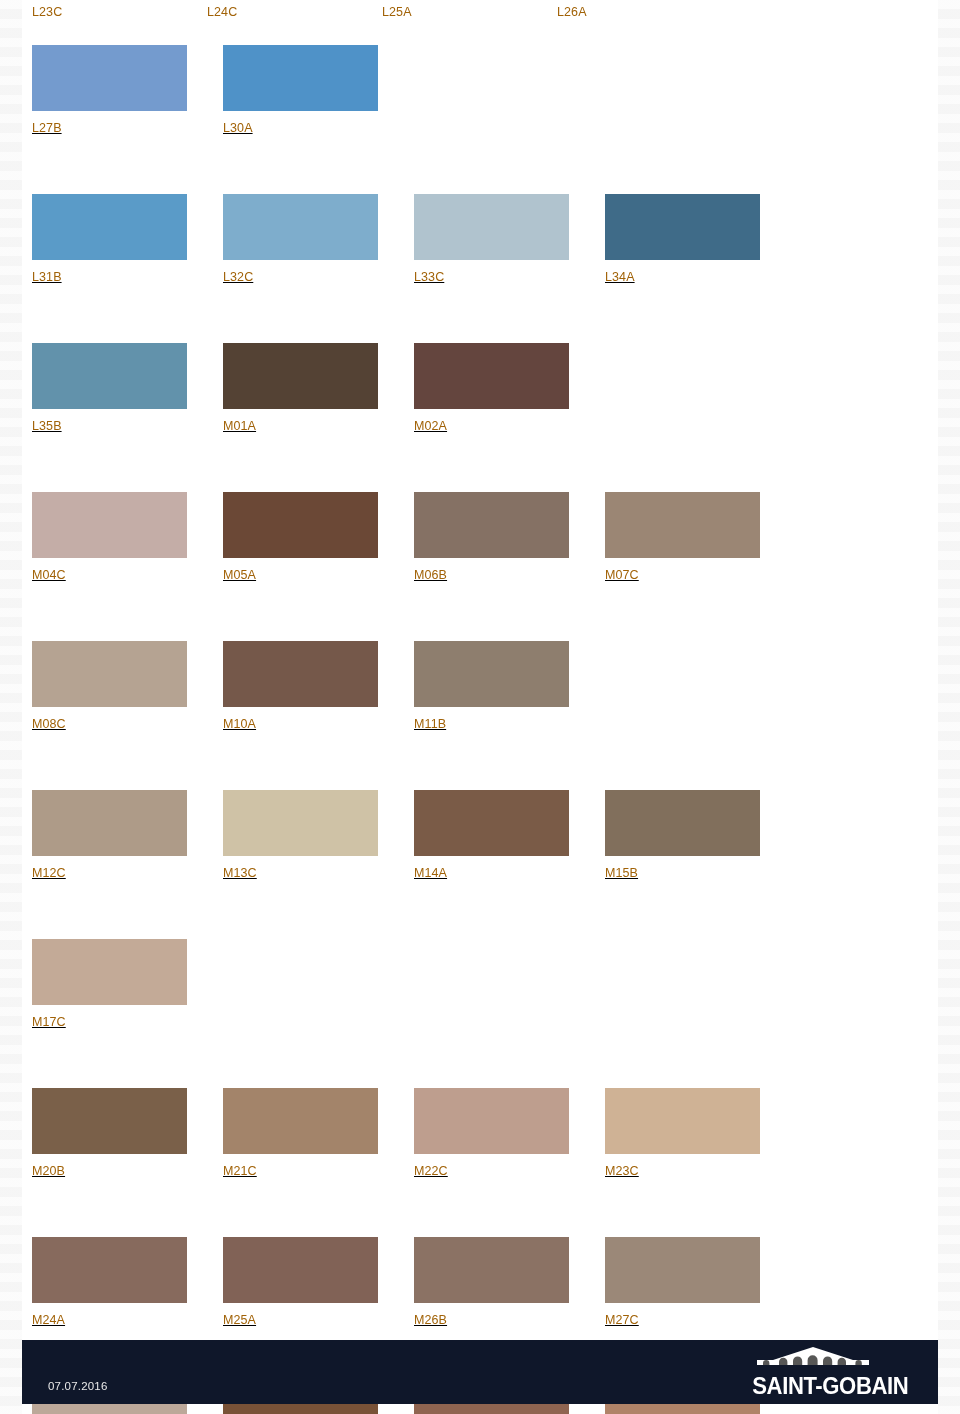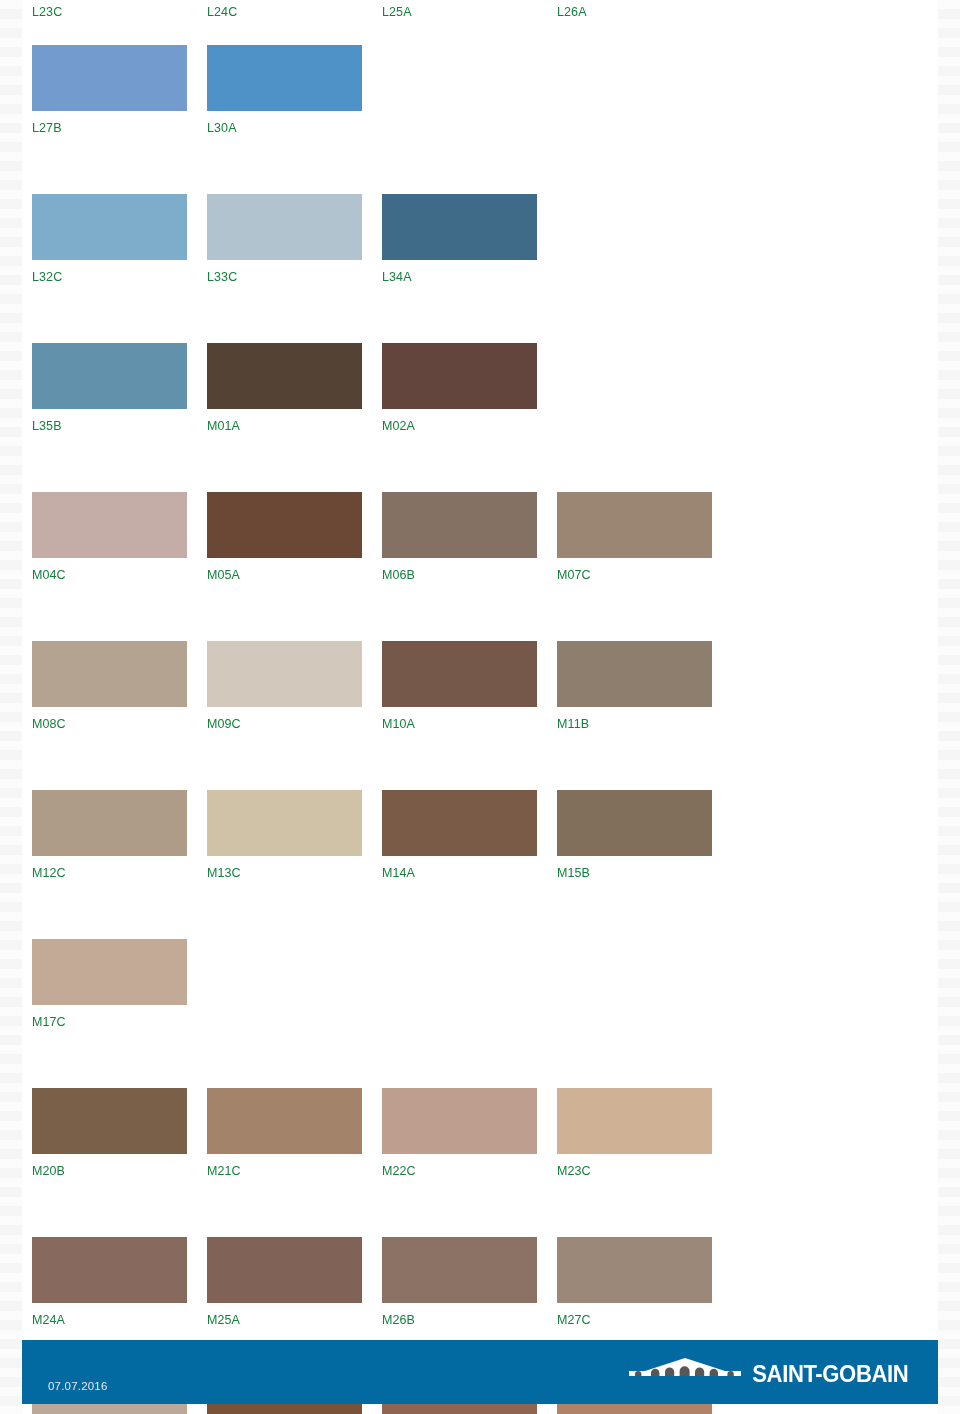--- a/index.html
+++ b/index.html
@@ -82,7 +82,7 @@
     display: block;
     font-size: 12.5px;
     line-height: 15px;
-    color: #15803d;
+    color: #a16207;
     letter-spacing: .1px;
     padding-top: 10px;
     font-family: "Liberation Sans", sans-serif;

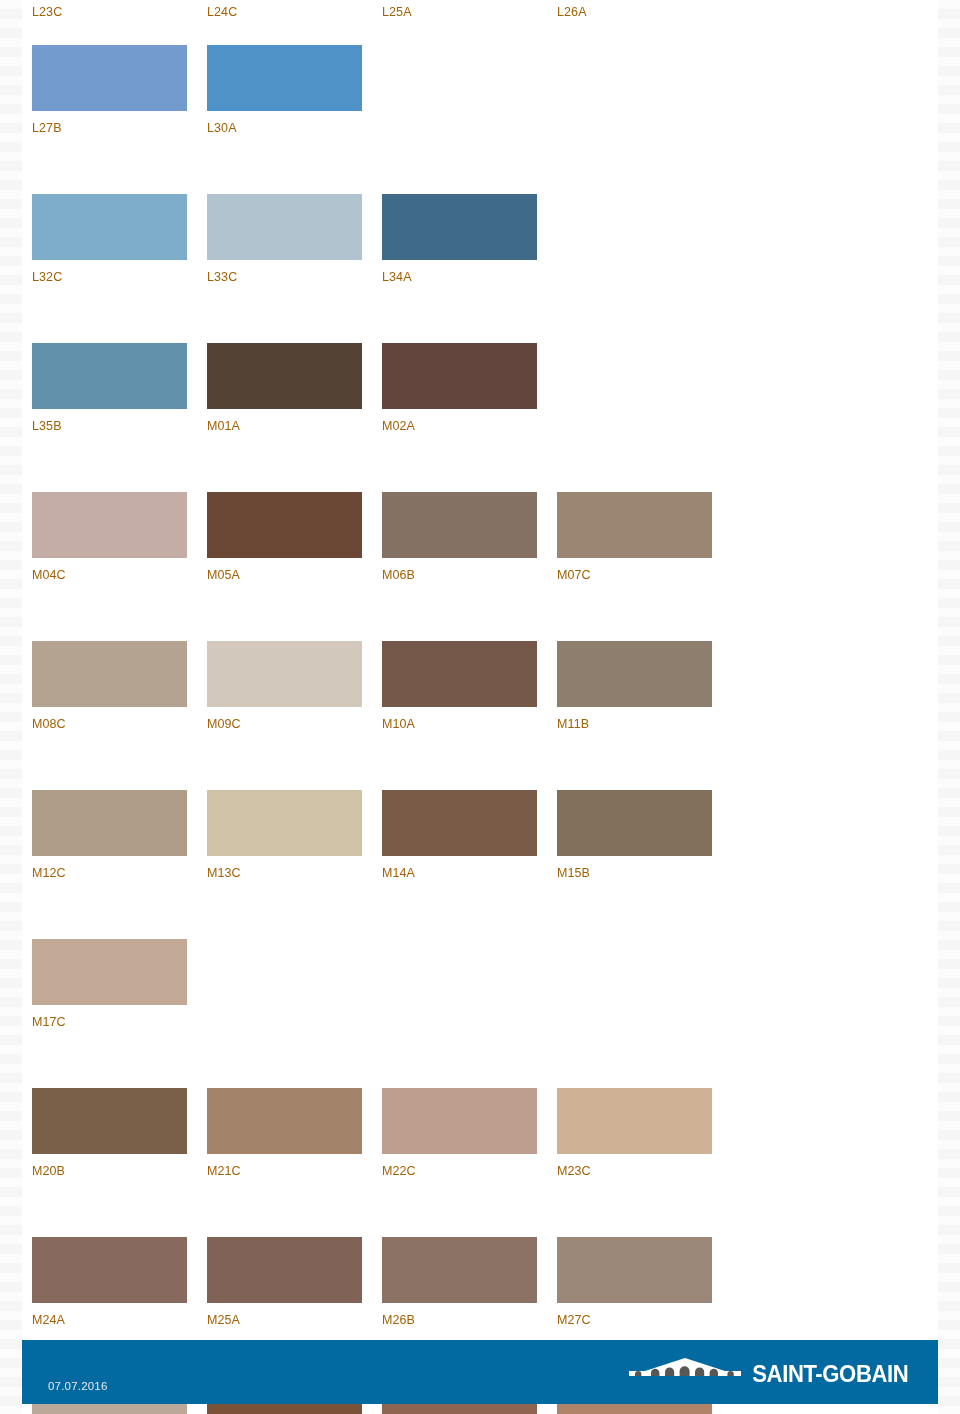--- a/index.html
+++ b/index.html
@@ -64,8 +64,9 @@
   .row {
     display: grid;
     grid-template-columns: repeat(4, 175px);
-    column-gap: 0;
+    column-gap: 16px;
     margin-bottom: 58px;
+    text-decoration: underline;
   }
   .row:last-child { margin-bottom: 0; }
 

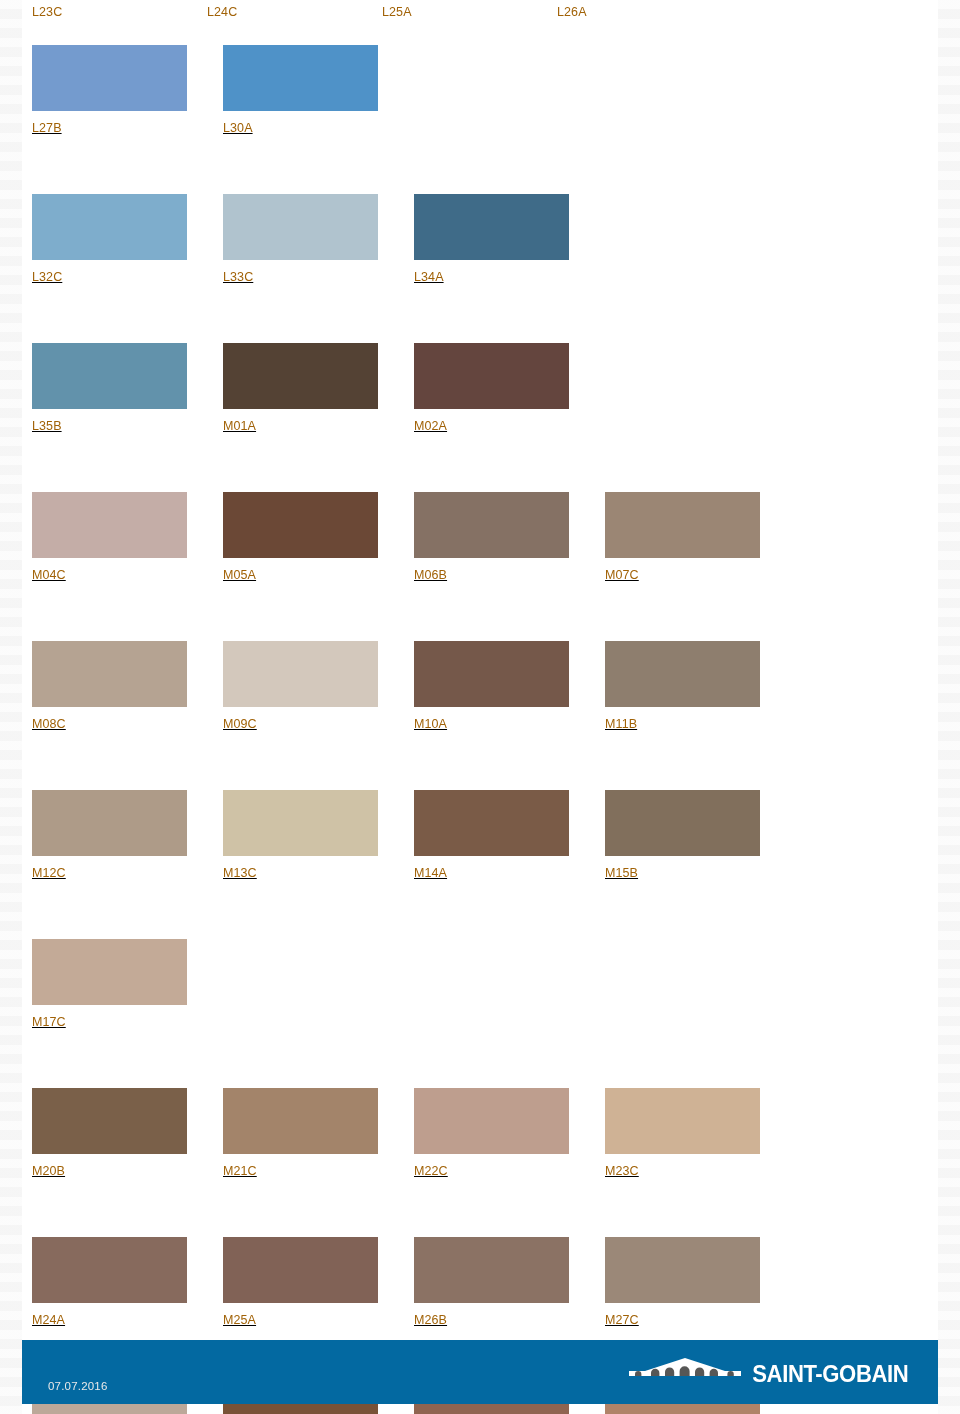--- a/index.html
+++ b/index.html
@@ -156,6 +156,10 @@
         </div>
       </div>
       <div class="row">
+        <div class="cell">
+          <div class="chip" style="background: rgb(90, 155, 200);"></div>
+          <span class="chip-label">L31B</span>
+        </div>
         <div class="cell">
           <div class="chip" style="background: rgb(126, 173, 204);"></div>
           <span class="chip-label">L32C</span>

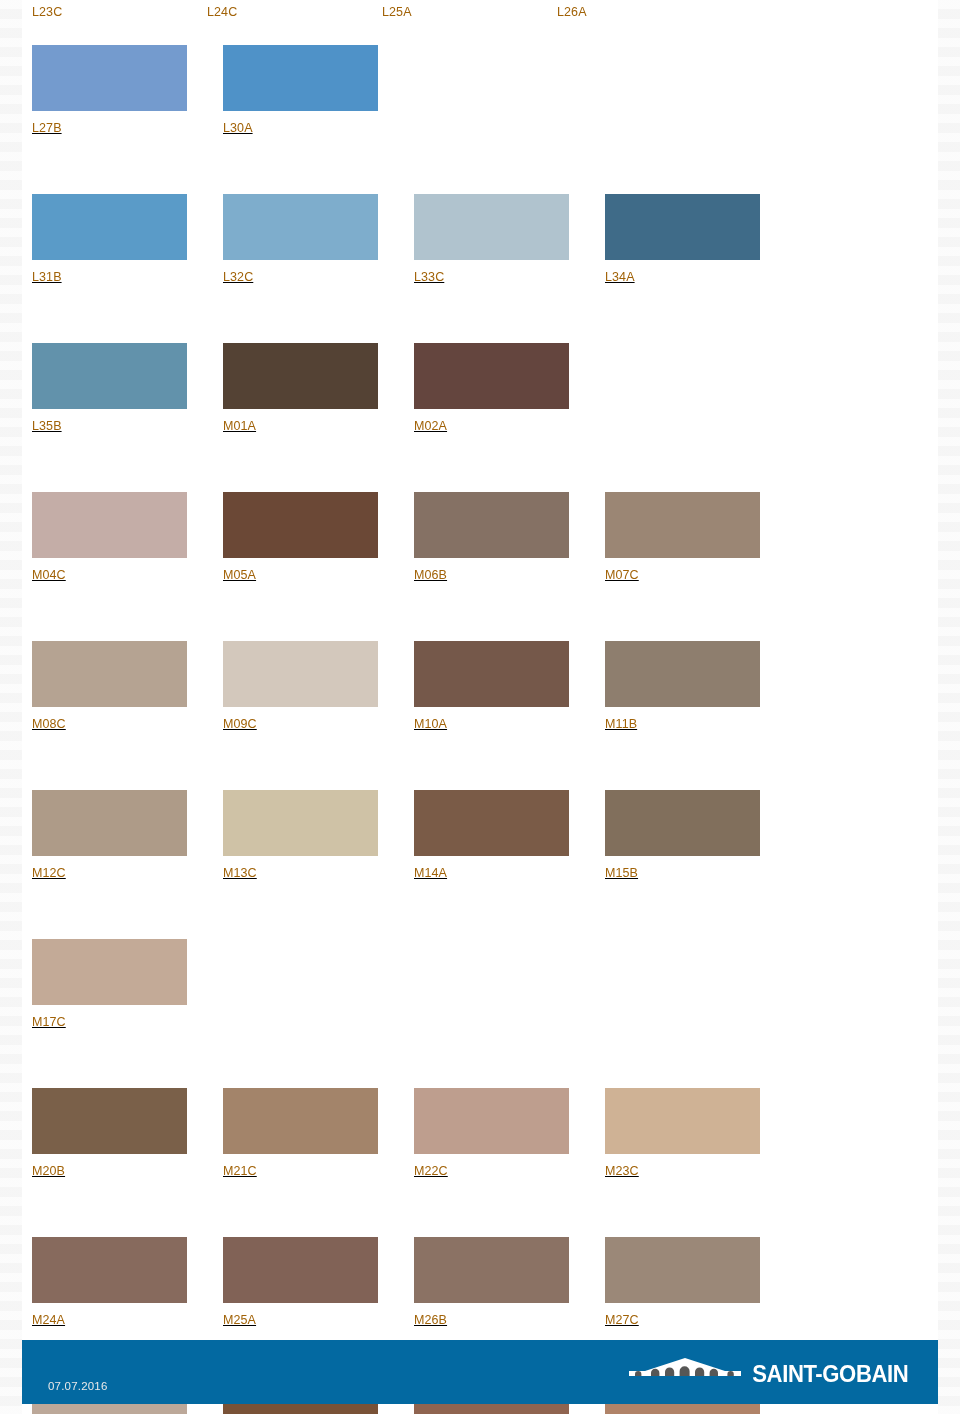--- a/index.html
+++ b/index.html
@@ -209,10 +209,6 @@
         <div class="cell">
           <div class="chip" style="background: rgb(181, 163, 146);"></div>
           <span class="chip-label">M08C</span>
-        </div>
-        <div class="cell">
-          <div class="chip" style="background: rgb(211, 200, 188);"></div>
-          <span class="chip-label">M09C</span>
         </div>
         <div class="cell">
           <div class="chip" style="background: rgb(117, 88, 74);"></div>

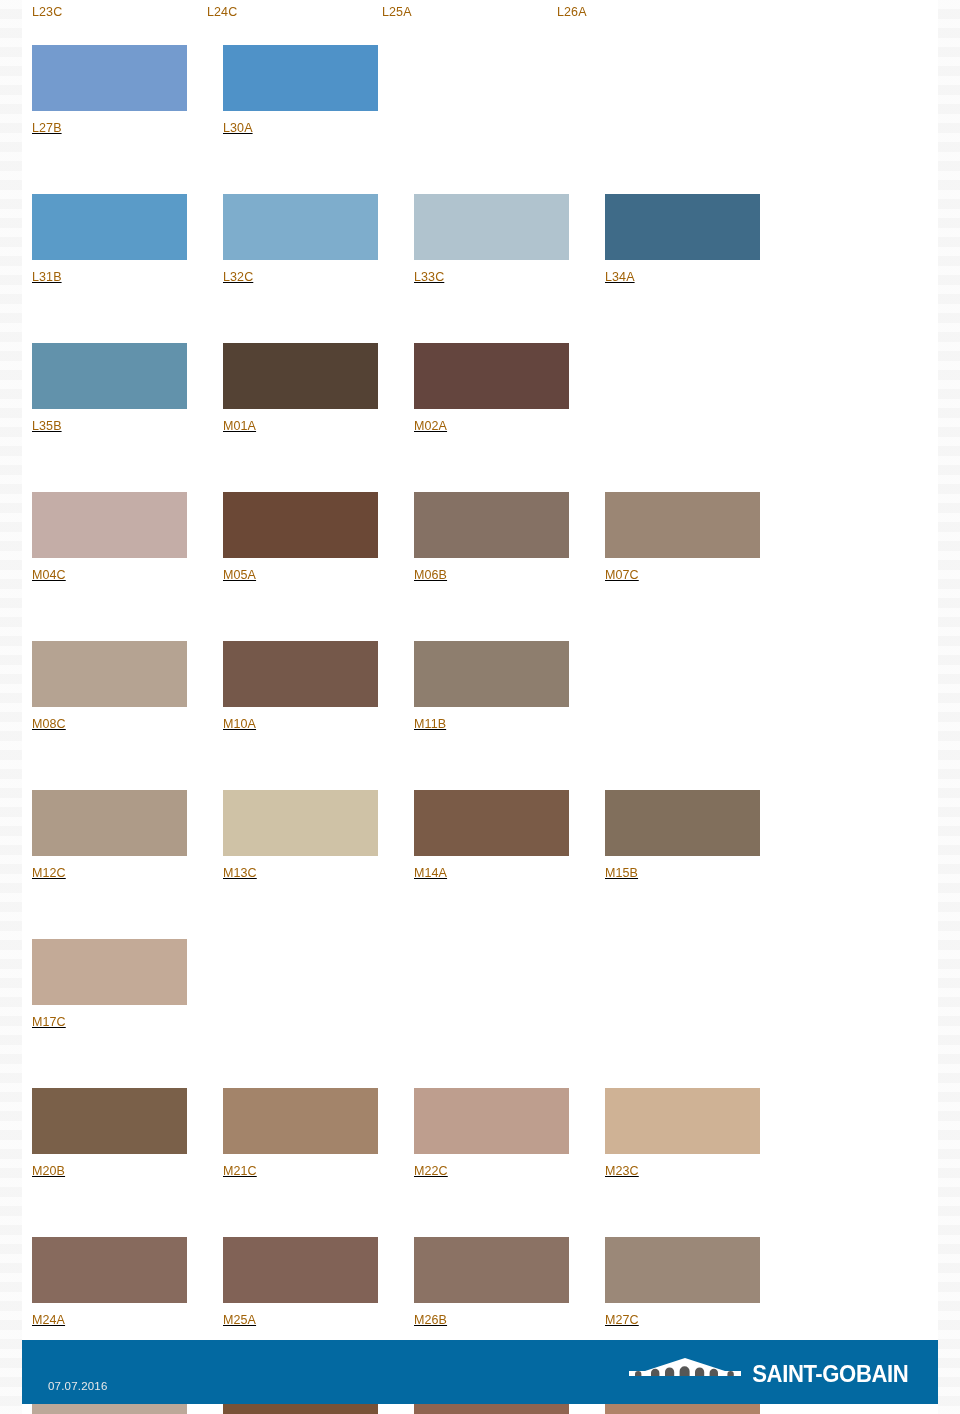--- a/index.html
+++ b/index.html
@@ -97,7 +97,7 @@
     right: 22px;
     bottom: 10px;
     height: 64px;
-    background: #0369a1;
+    background: #0f172a;
     display: flex;
     align-items: center;
     justify-content: space-between;

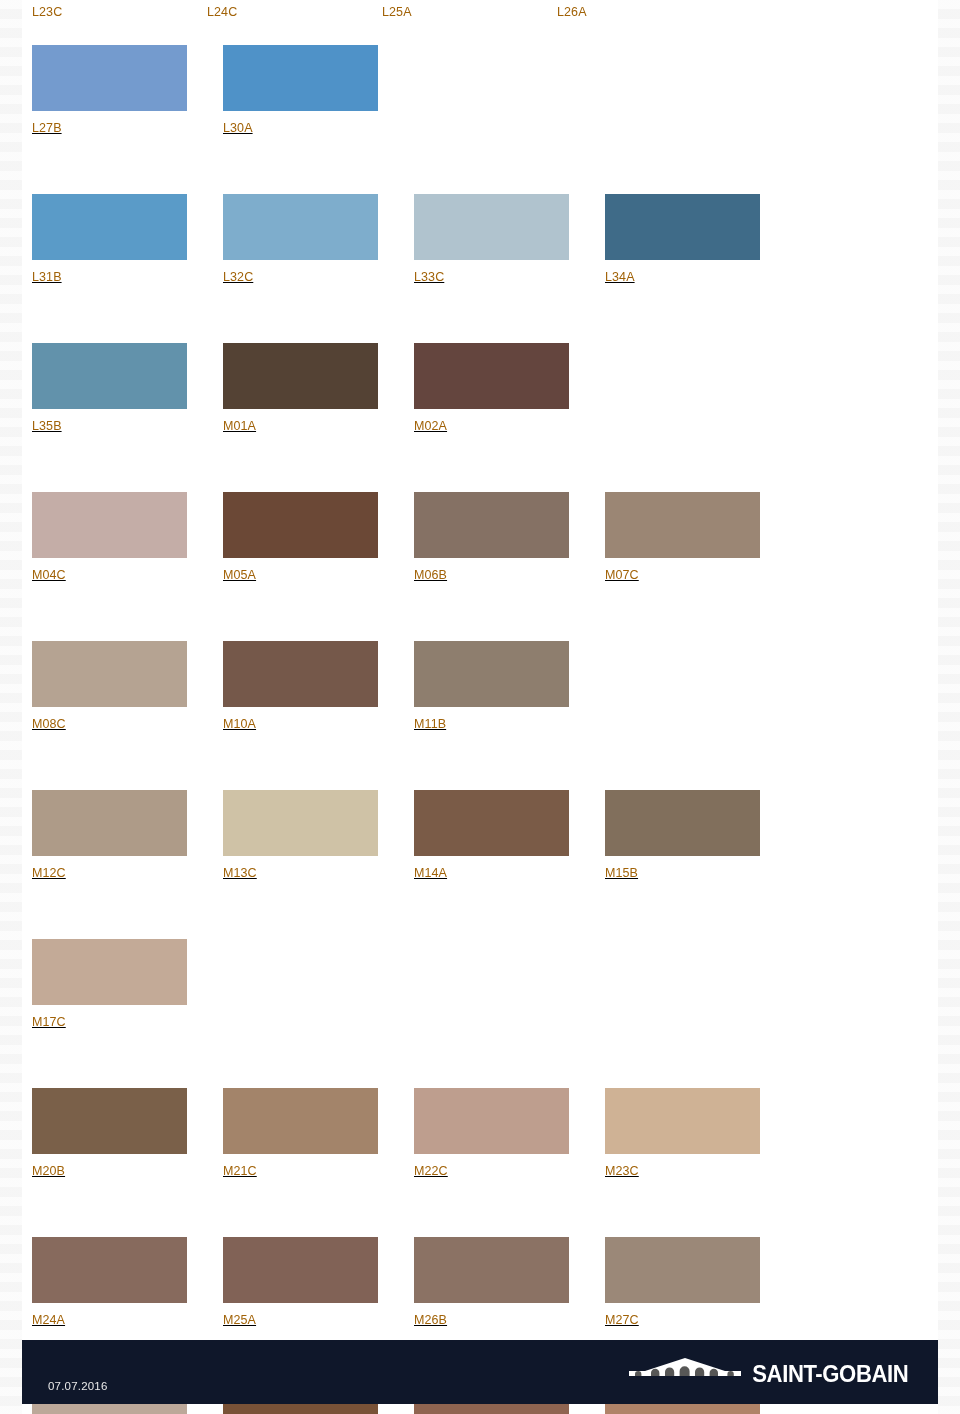--- a/index.html
+++ b/index.html
@@ -113,7 +113,8 @@
   }
   .logo {
     display: flex;
-    align-items: flex-end;
+    flex-direction: column;
+    align-items: flex-start;
     line-height: 1;
   }
   .logo-mark {

